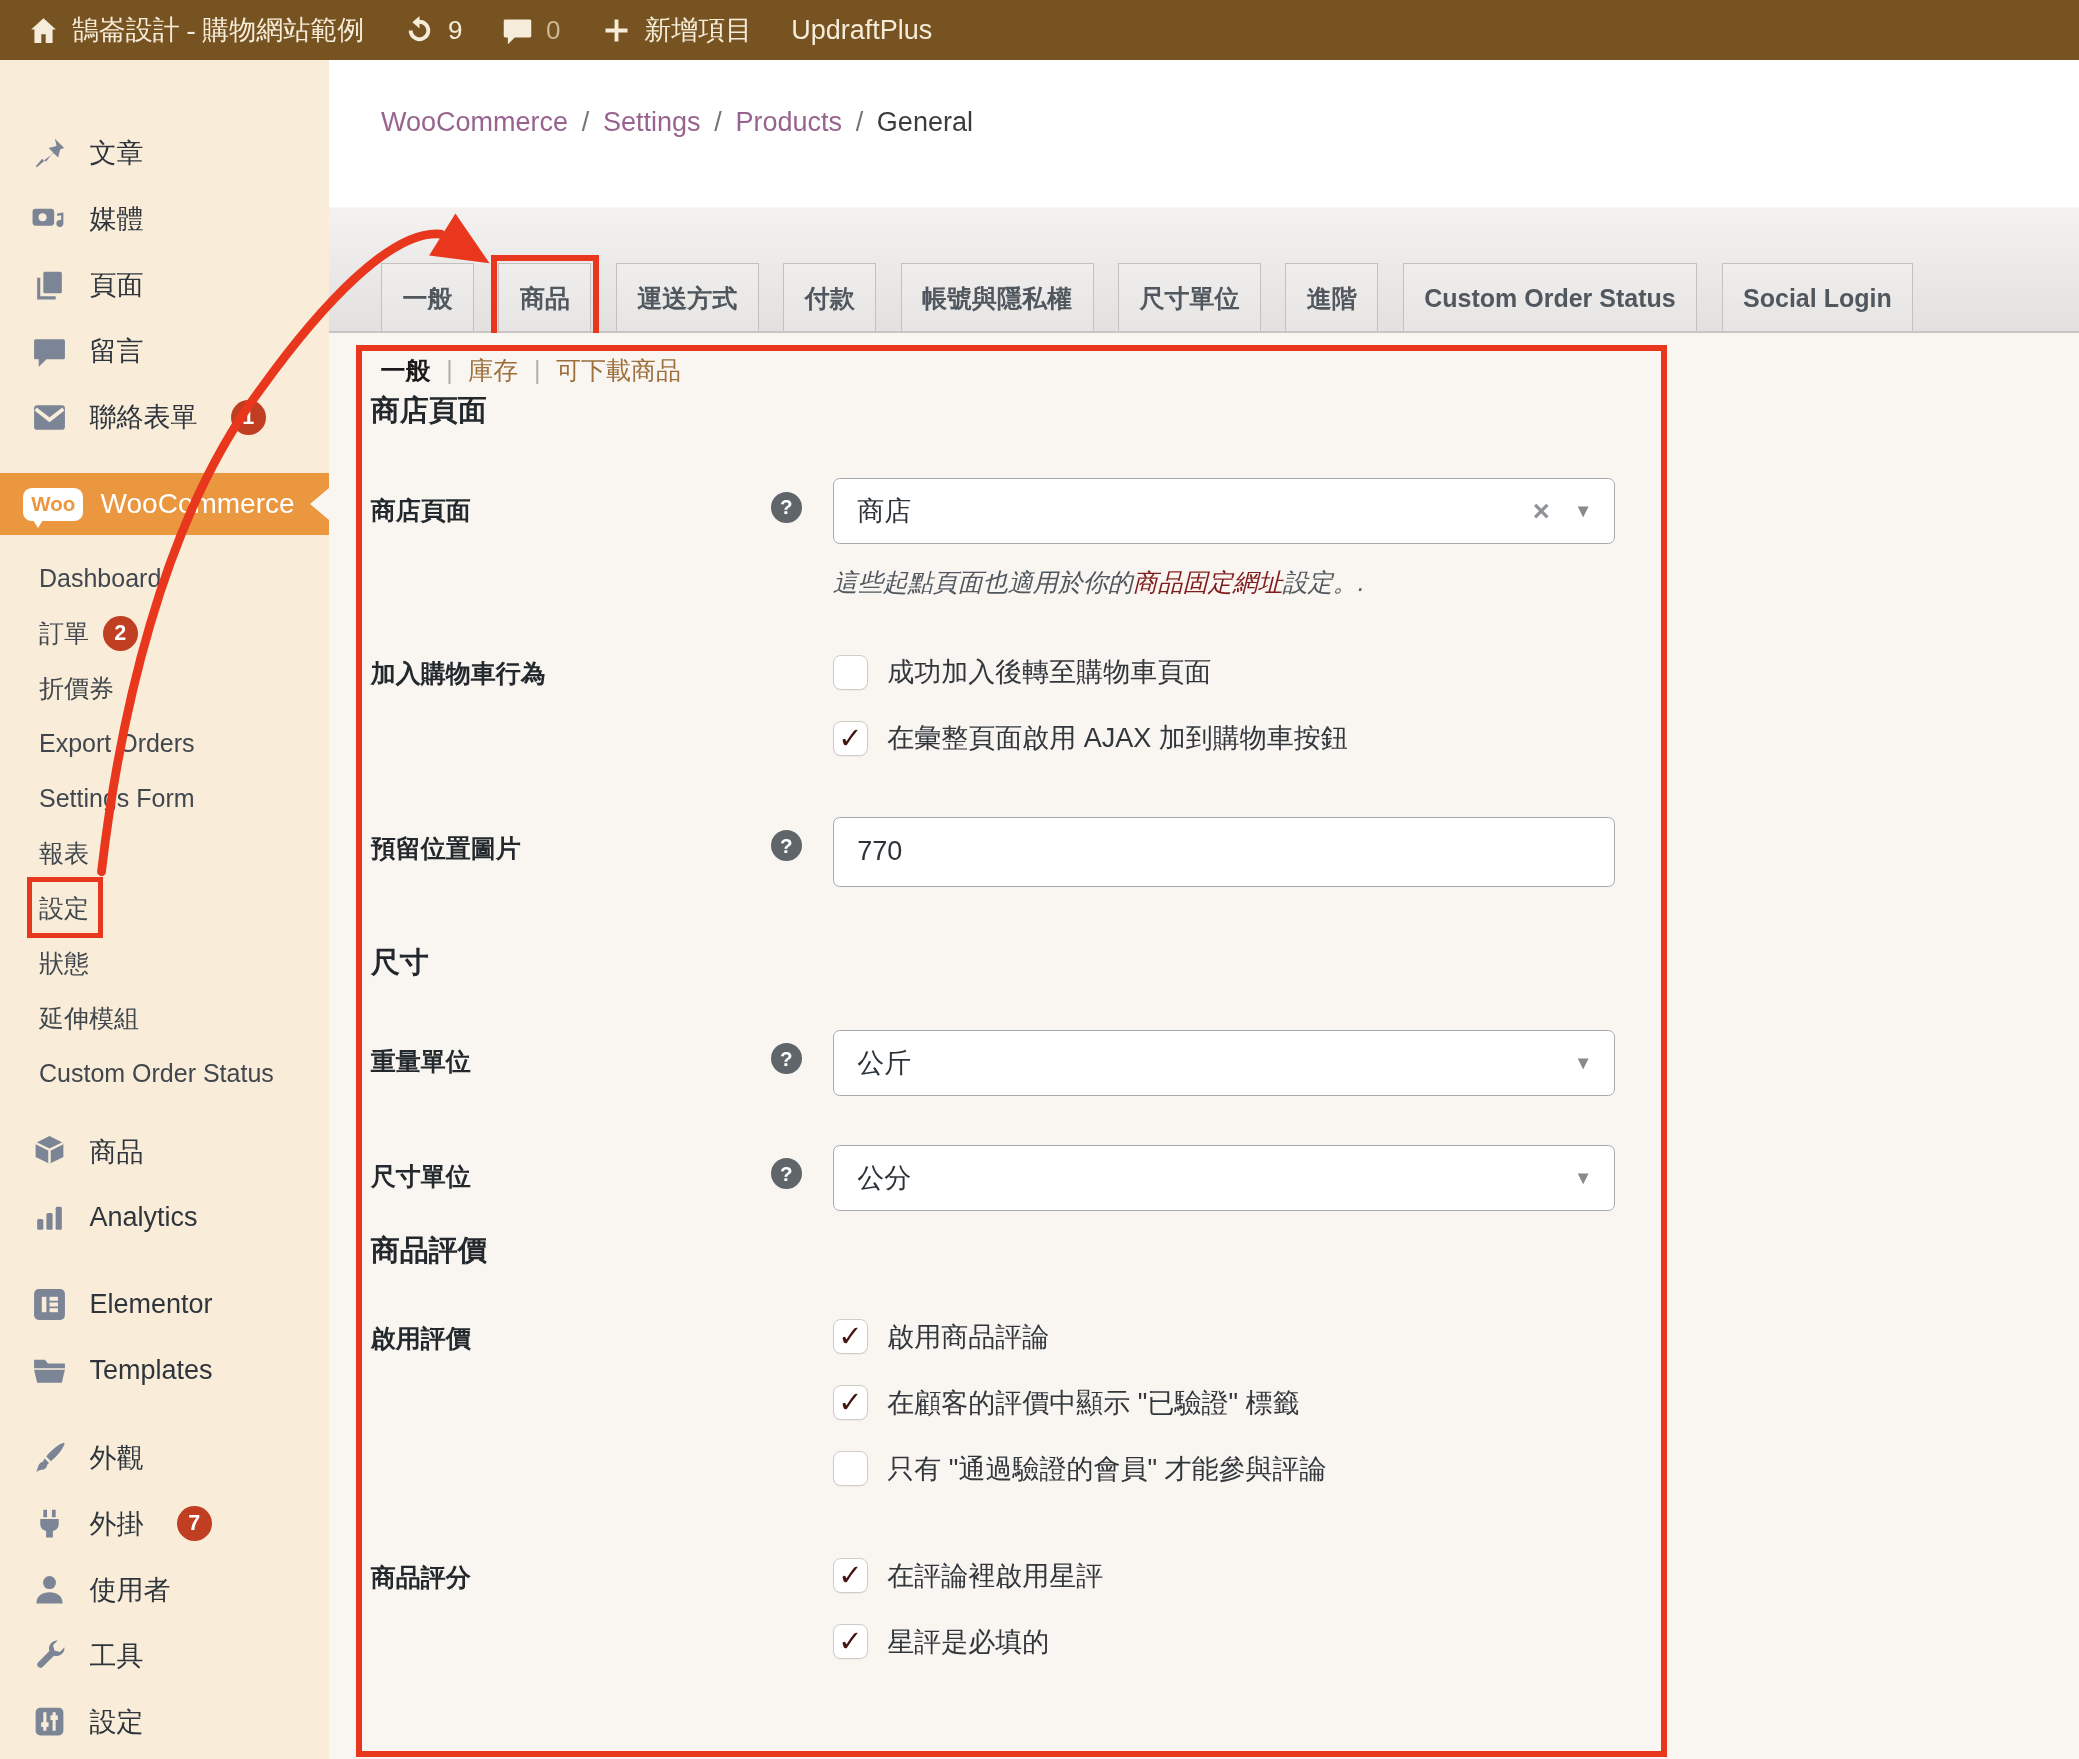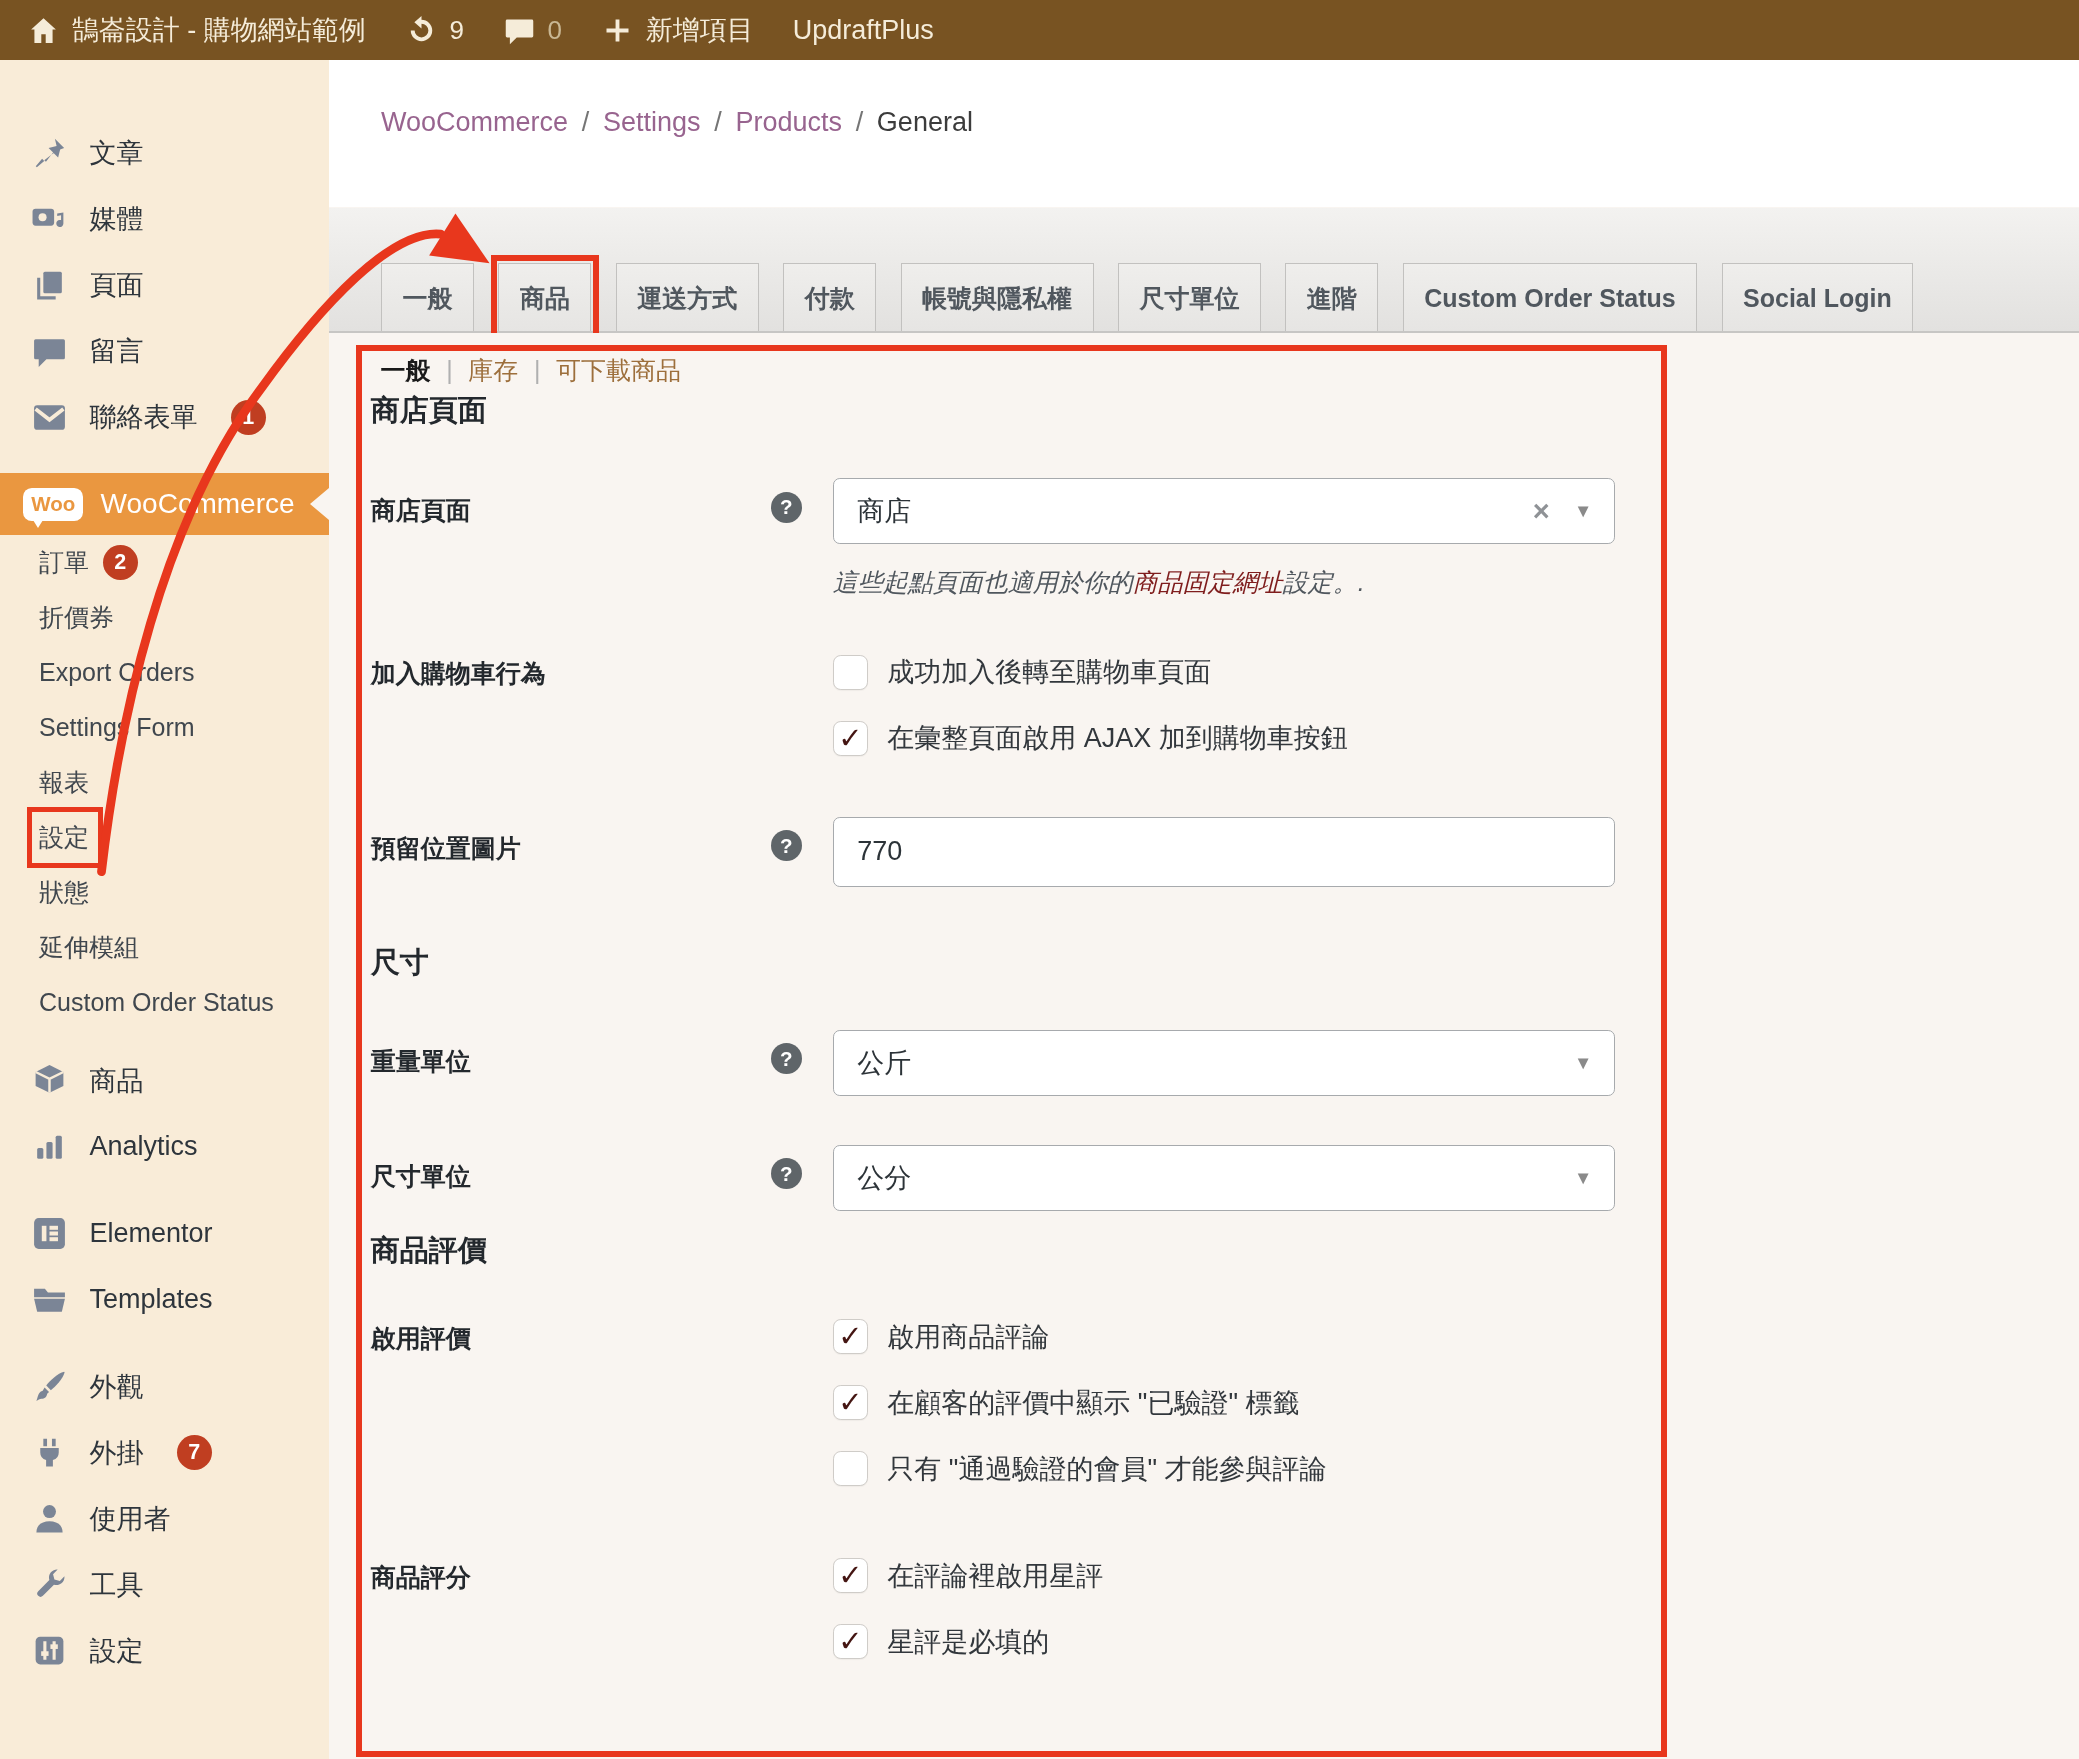--- a/index.html
+++ b/index.html
@@ -12,7 +12,7 @@
   .ab-item{display:flex;align-items:center;gap:11.7px;margin-right:39px;white-space:nowrap;}
   .ab-icon{display:inline-flex;width:33px;height:33px;}
   .ab-icon svg{width:100%;height:100%;}
-  .ab-title{font-weight:500;}
+  .ab-title{font-weight:500;font-family:Liberation Serif, serif;}
   .ab-count{font-size:26px;}
   .dim{color:#c9b794;}
   .ab-plain{font-weight:500;}

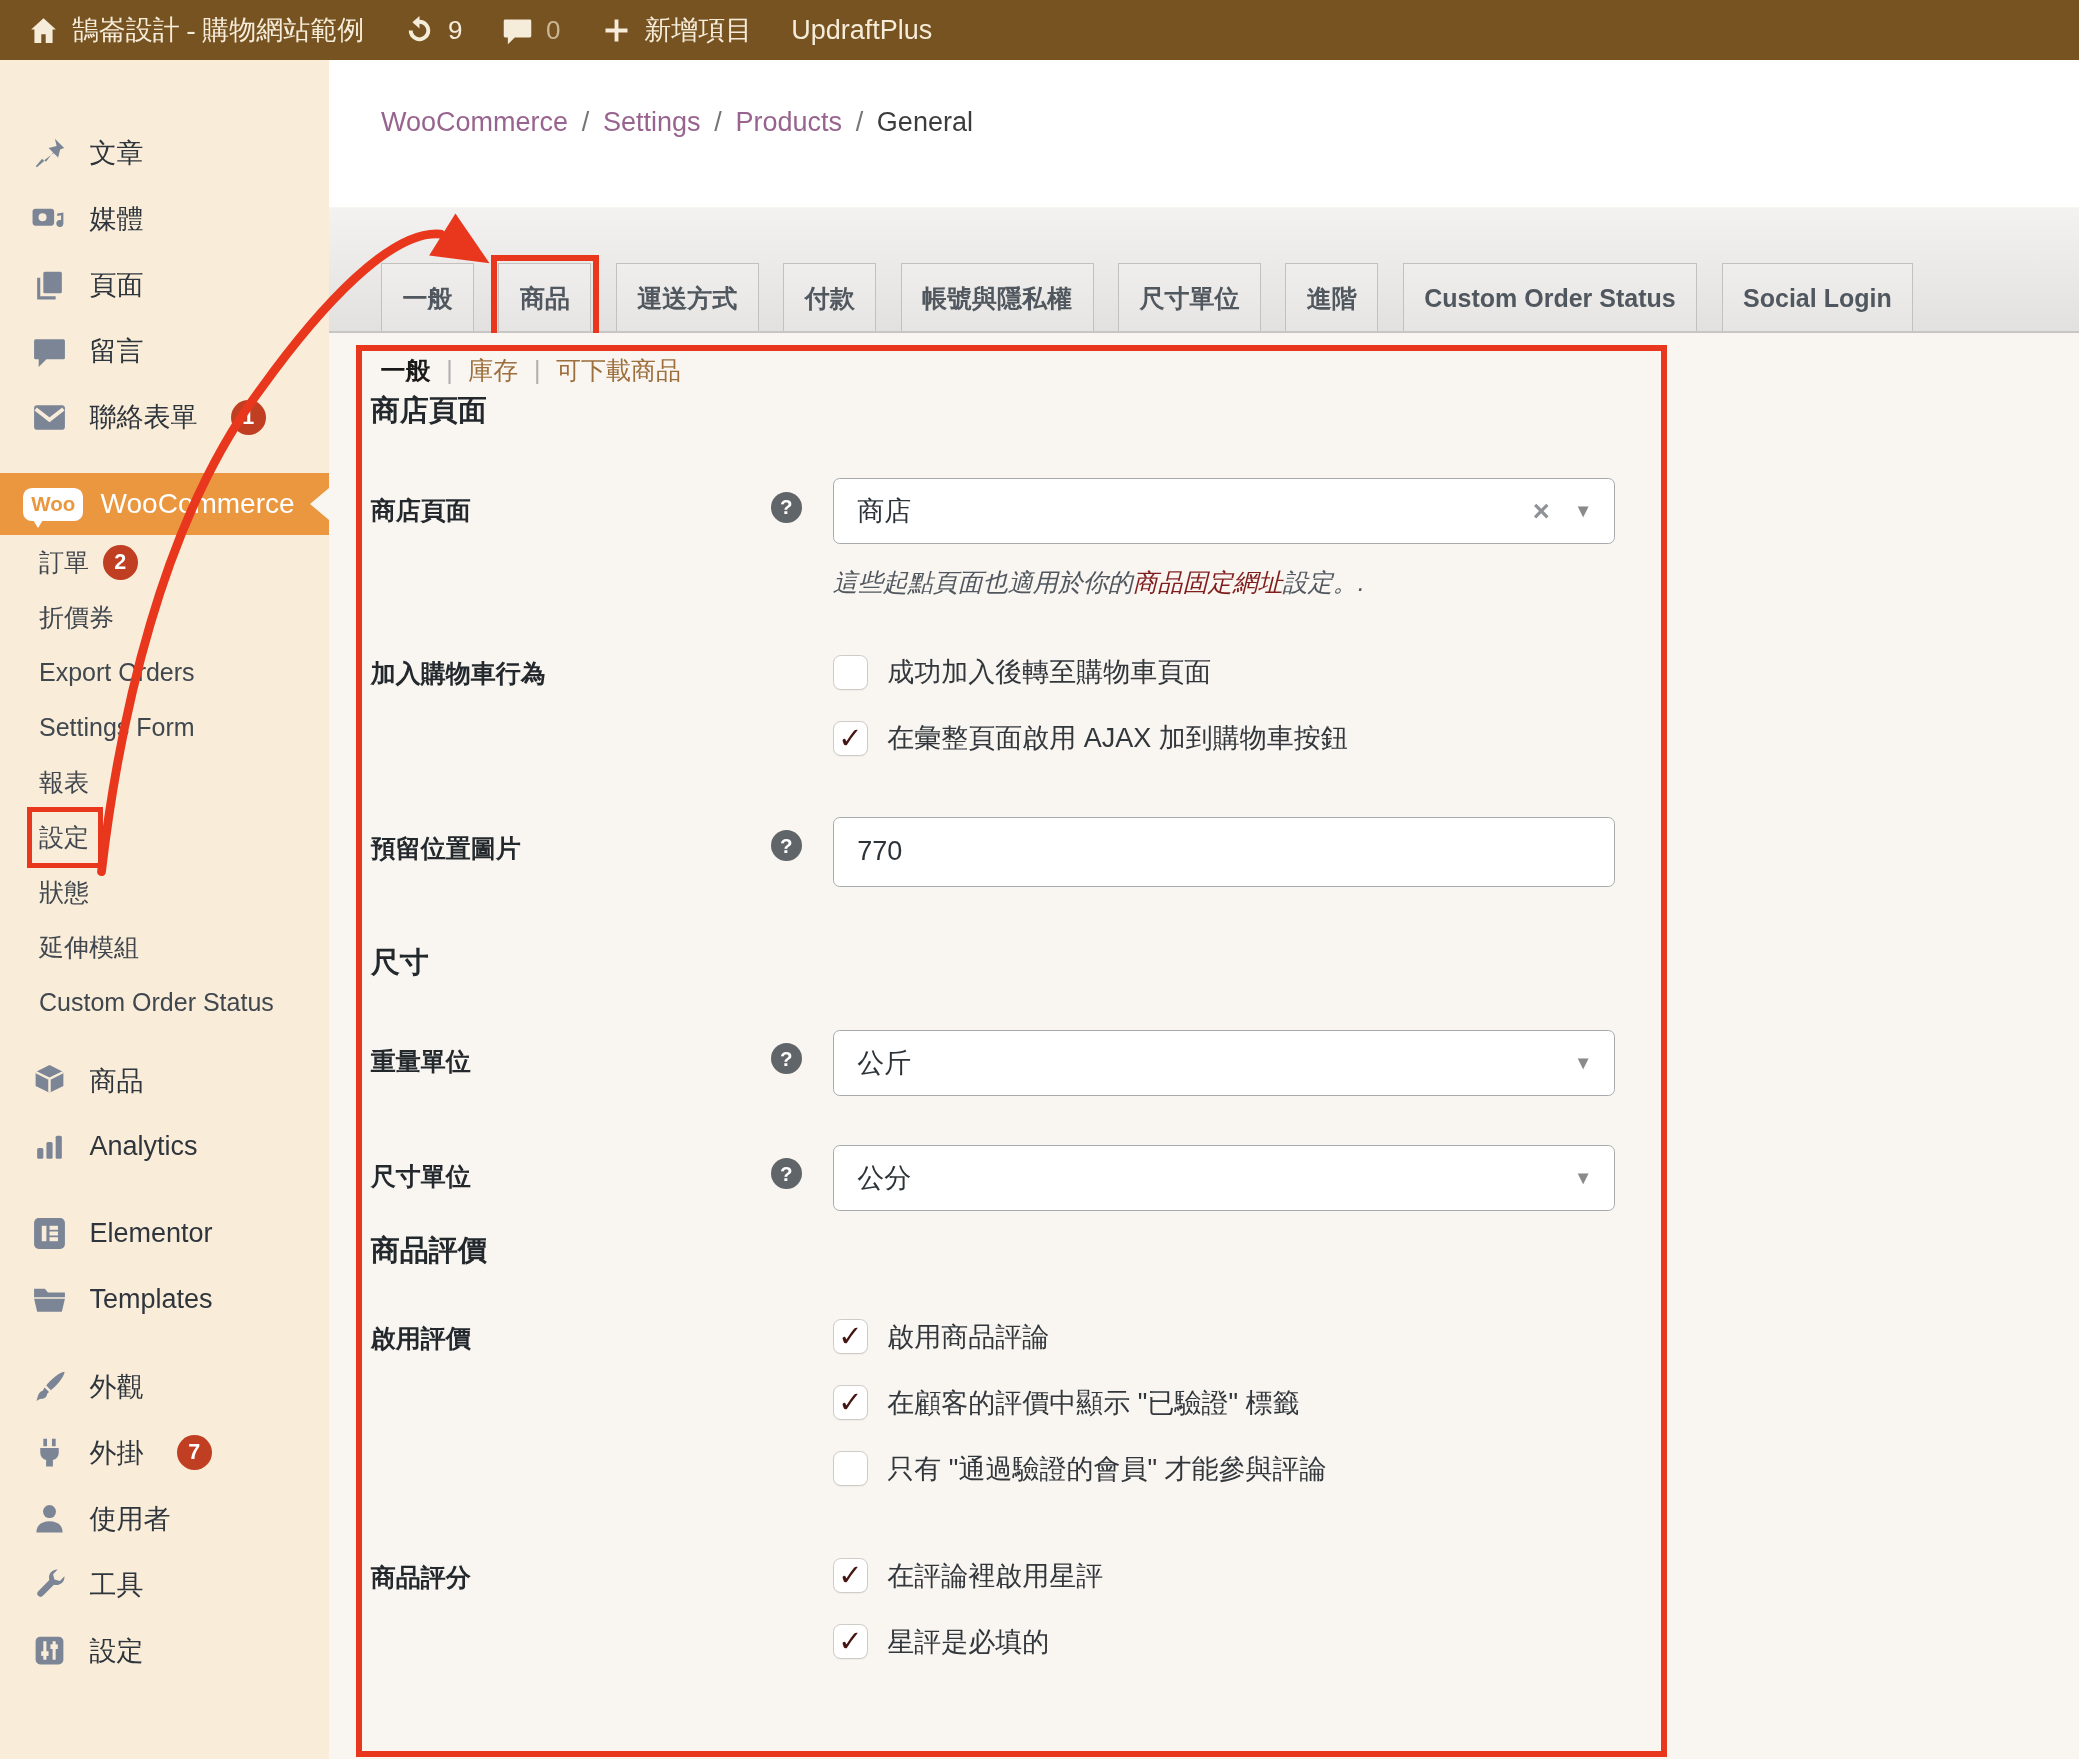--- a/index.html
+++ b/index.html
@@ -199,6 +199,9 @@
       <span class="notch"></span>
     </div>
 
+    <div class="sb-sub mt16">
+      <span>Dashboard</span>
+    </div>
     <div class="sb-sub">
       <span>訂單</span>
       <span class="badge">2</span>

